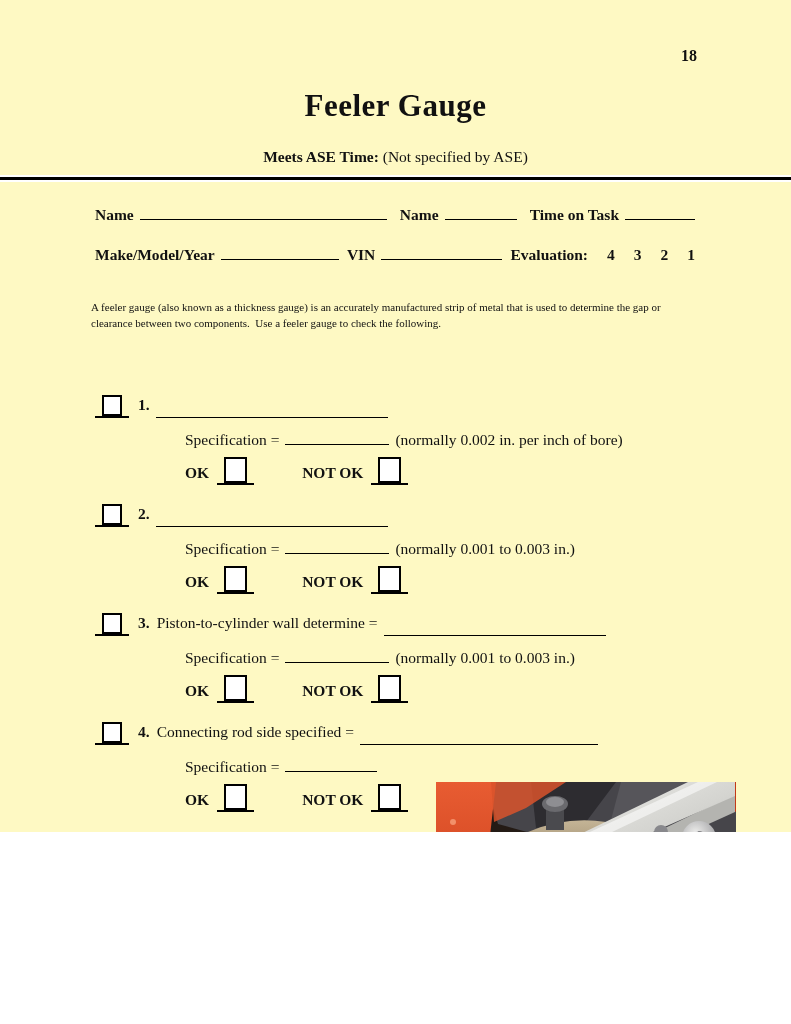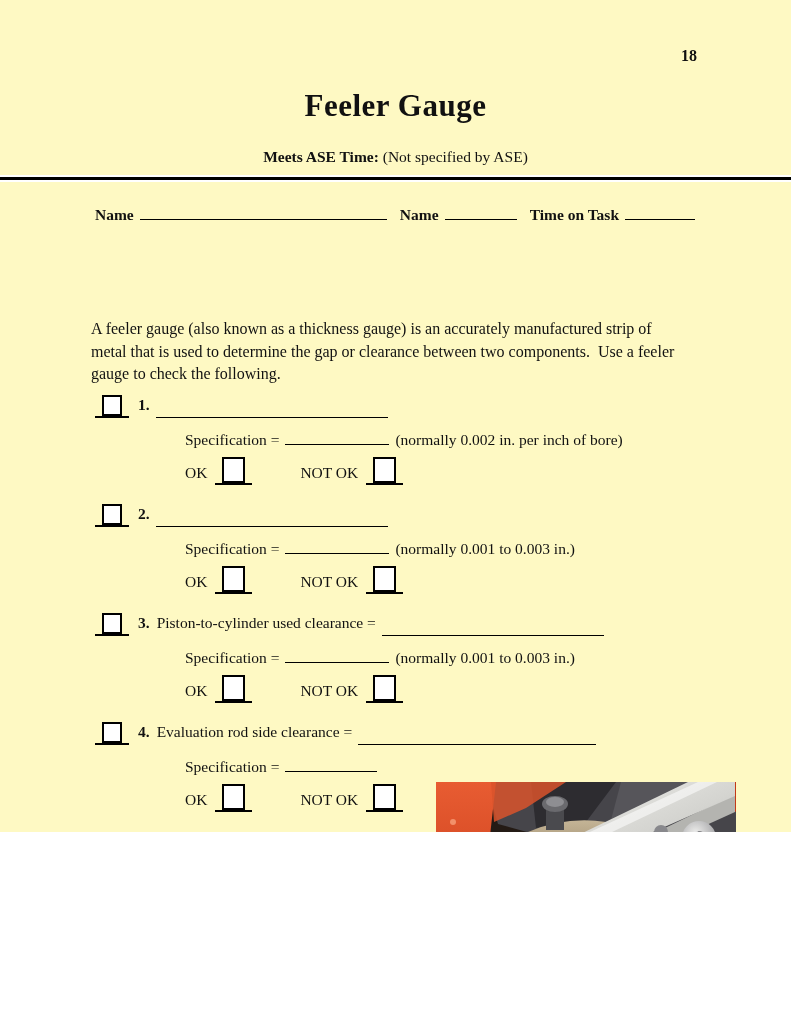--- a/index.html
+++ b/index.html
@@ -102,6 +102,19 @@
       <span>Time on Task</span>
       <span class="blank sp6" style="width:70px"></span>
     </div>
+    <div class="frow">
+      <span>Make/Model/Year</span>
+      <span class="blank sp6" style="width:118px"></span>
+      <span class="gap"></span>
+      <span>VIN</span>
+      <span class="blank sp6" style="width:121px"></span>
+      <span class="gap"></span>
+      <span>Evaluation:</span>
+      <span class="eval-num">4</span>
+      <span class="eval-num">3</span>
+      <span class="eval-num">2</span>
+      <span class="eval-num">1</span>
+    </div>
   </div>
 
   <div class="intro">A feeler gauge (also known as a thickness gauge) is an accurately manufactured strip of metal that is used to determine the gap or clearance between two components.  Use a feeler gauge to check the following.</div>

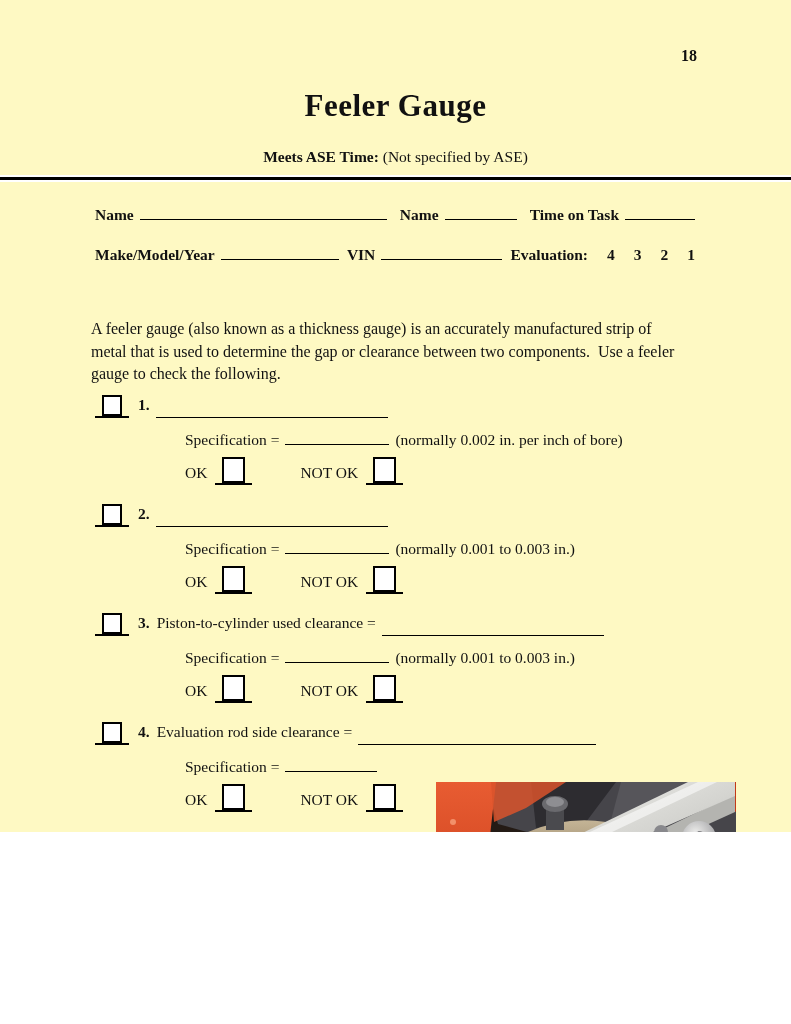--- a/index.html
+++ b/index.html
@@ -45,8 +45,8 @@
   .gap { flex:1; }
   .eval-num { display:inline-block; margin-left:19px; }
   .intro {
-    position:absolute; top:318px; left:91px; width:596px;
-    font-size:16px; line-height:1.42; white-space:pre-wrap;
+    position:absolute; top:300px; left:91px; width:596px;
+    font-size:11px; line-height:1.42; white-space:pre-wrap;
   }
   .tasks { position:absolute; top:392px; left:95px; width:620px; font-size:15.5px; }
   .task { margin-bottom:16px; }

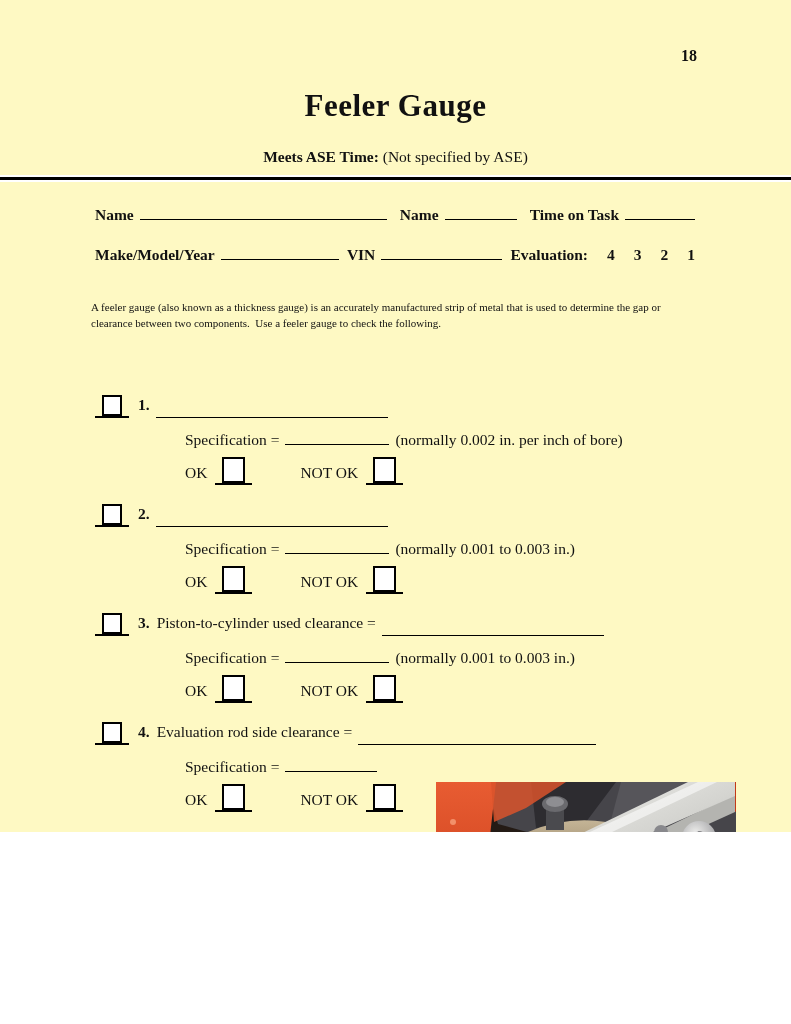--- a/index.html
+++ b/index.html
@@ -65,7 +65,7 @@
   .cb-big { width:23px; height:26px; }
   .tnum { font-weight:bold; margin-left:9px; }
   .tlabel { margin-left:7px; }
-  .oklabel { font-weight:normal; }
+  .oklabel { font-weight:bold; }
   .okwrap { margin-left:8px; }
   .notok { margin-left:48px; }
   .tline1 .tlabel, .tline1 .tnum { line-height:26px; }

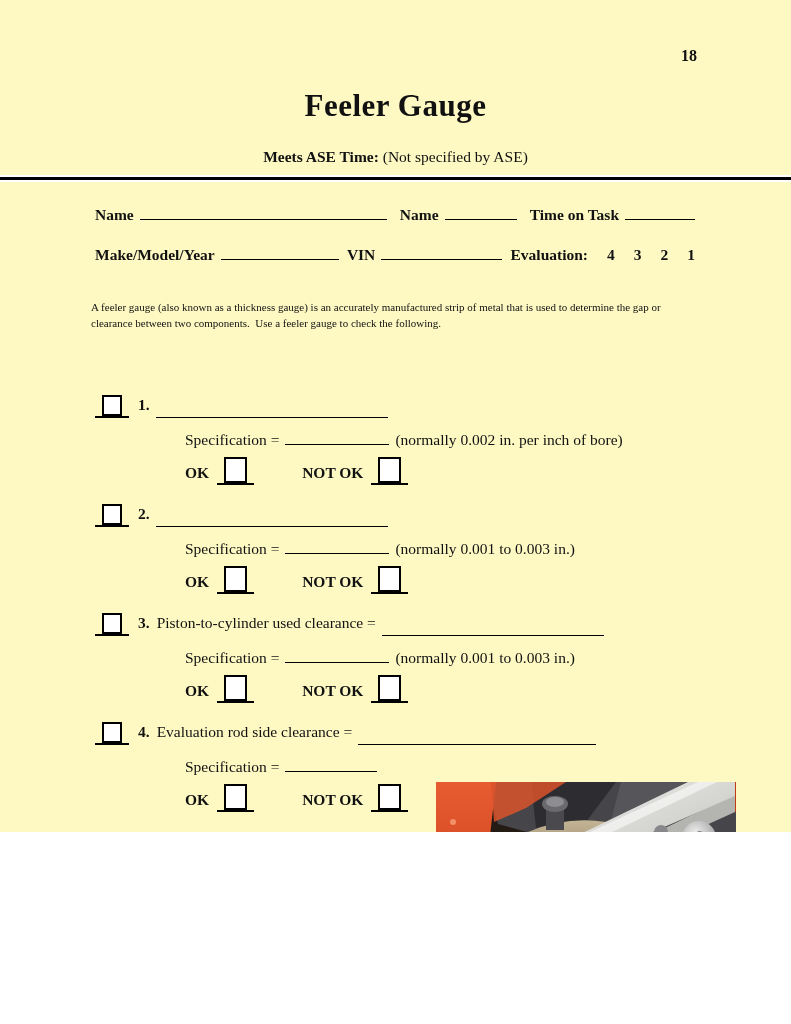--- a/index.html
+++ b/index.html
@@ -163,7 +163,7 @@
       <div class="tline tline1">
         <span class="cbwrap"><span class="cb"></span></span>
         <span class="tnum">3.</span>
-        <span class="tlabel">Piston-to-cylinder used clearance =</span>
+        <span class="tlabel">Piston-to-cylinder wall determine =</span>
         <span class="blank sp6" style="width:222px"></span>
       </div>
       <div class="tline tline2">

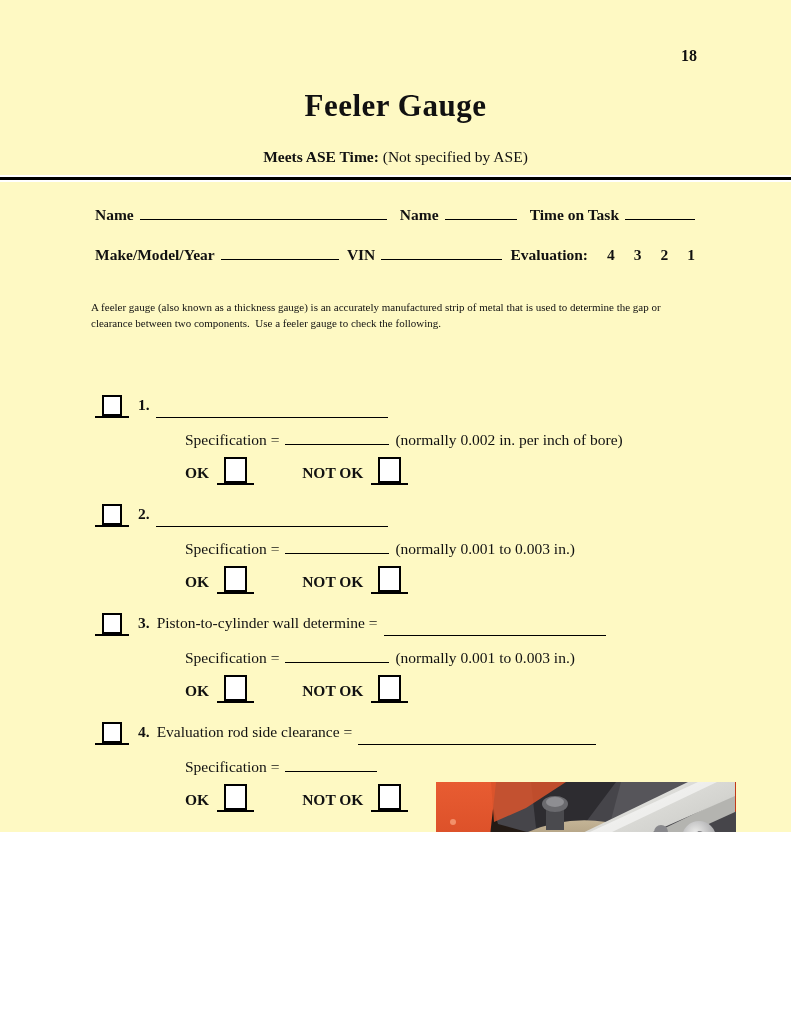--- a/index.html
+++ b/index.html
@@ -183,7 +183,7 @@
       <div class="tline tline1">
         <span class="cbwrap"><span class="cb"></span></span>
         <span class="tnum">4.</span>
-        <span class="tlabel">Evaluation rod side clearance =</span>
+        <span class="tlabel">Connecting rod side specified =</span>
         <span class="blank sp6" style="width:238px"></span>
       </div>
       <div class="tline tline2">

